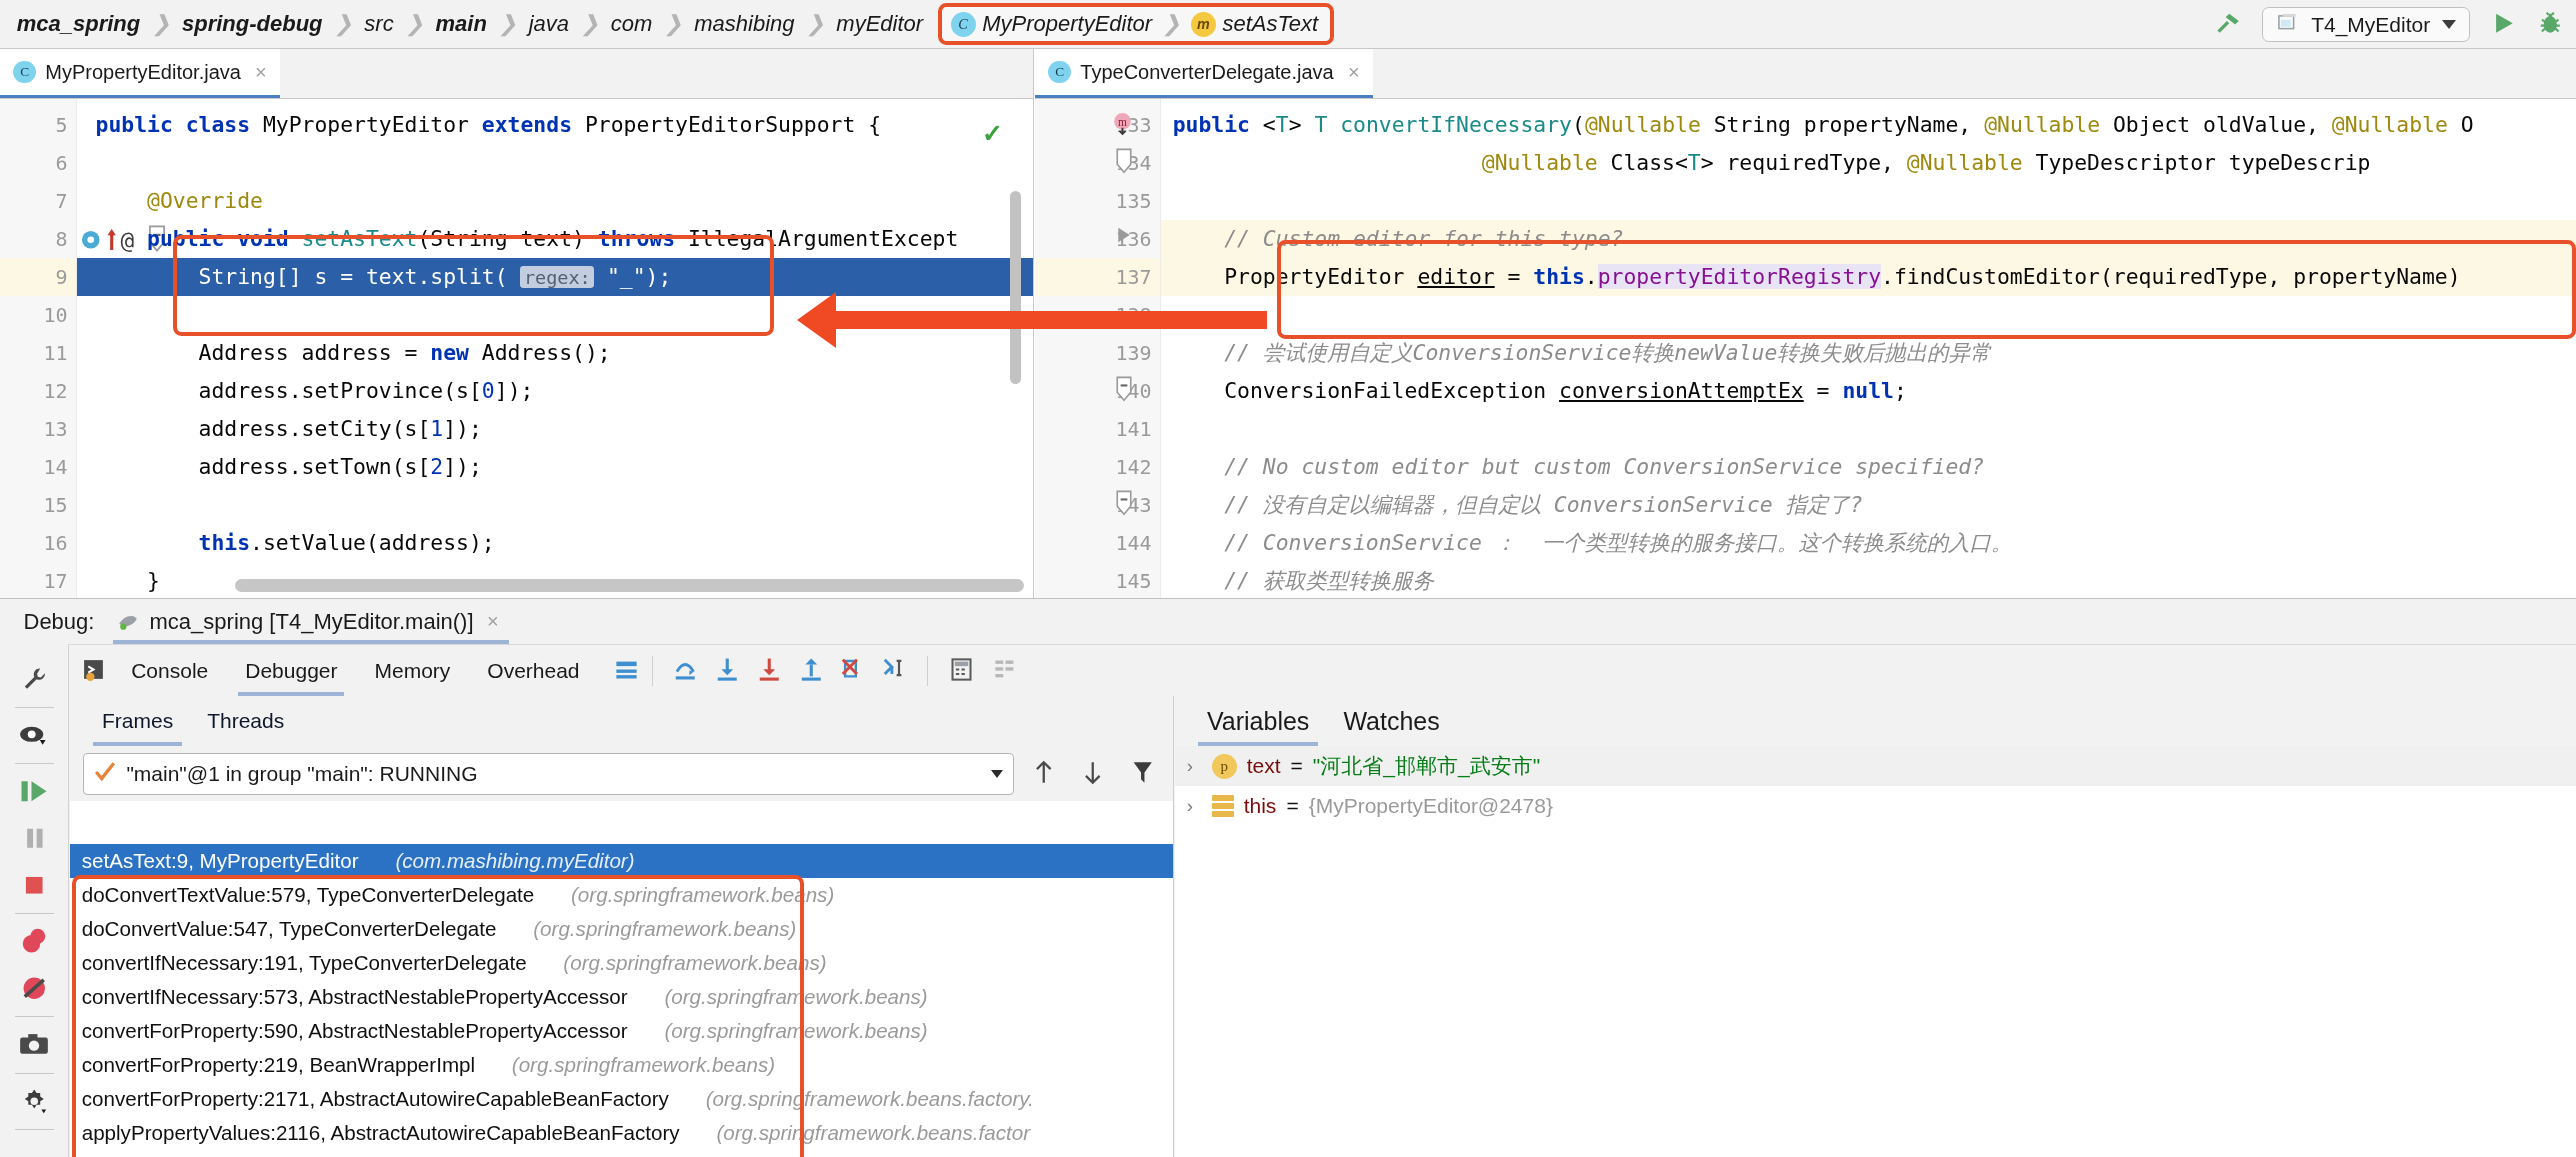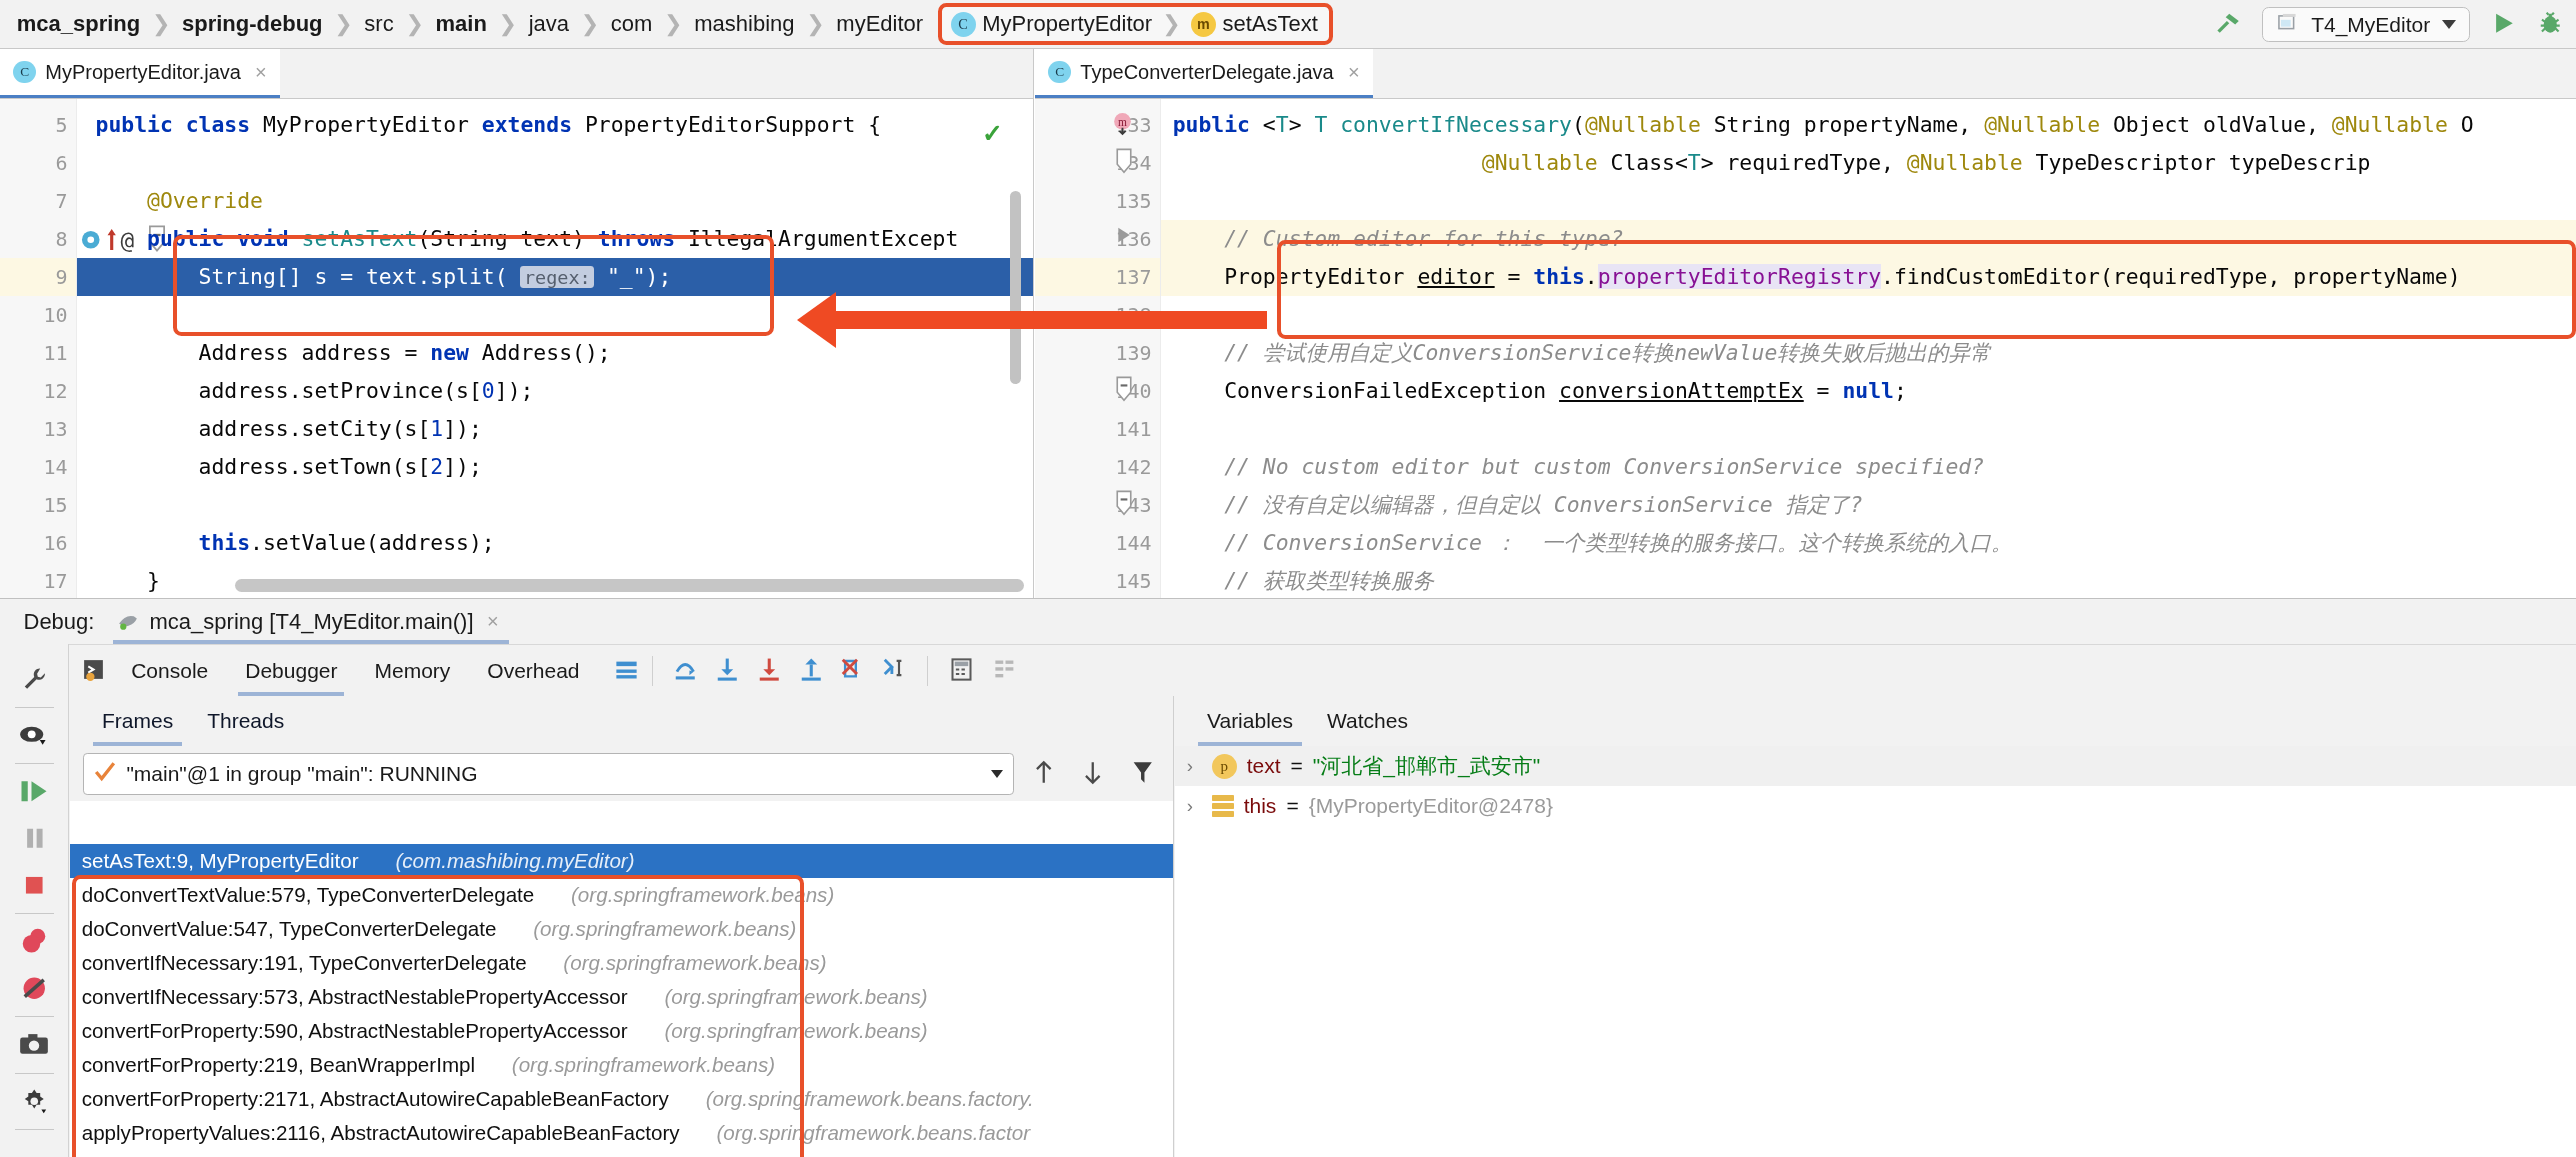--- a/index.html
+++ b/index.html
@@ -17,7 +17,7 @@
     background:#f2f2f2; border-bottom:0.8px solid #c8c8c8;
     display:flex; align-items:center;
   }
-  .breadcrumb { display:flex; align-items:center; height:49px; padding-left:6.7px; }
+  .breadcrumb { display:flex; align-items:center; height:49px; padding-left:6.7px;font-style:italic; }
   .crumb {
     font-size:22px; color:#1a1a1a; padding:0 10px; white-space:nowrap;
     font-family:"Liberation Sans", sans-serif;

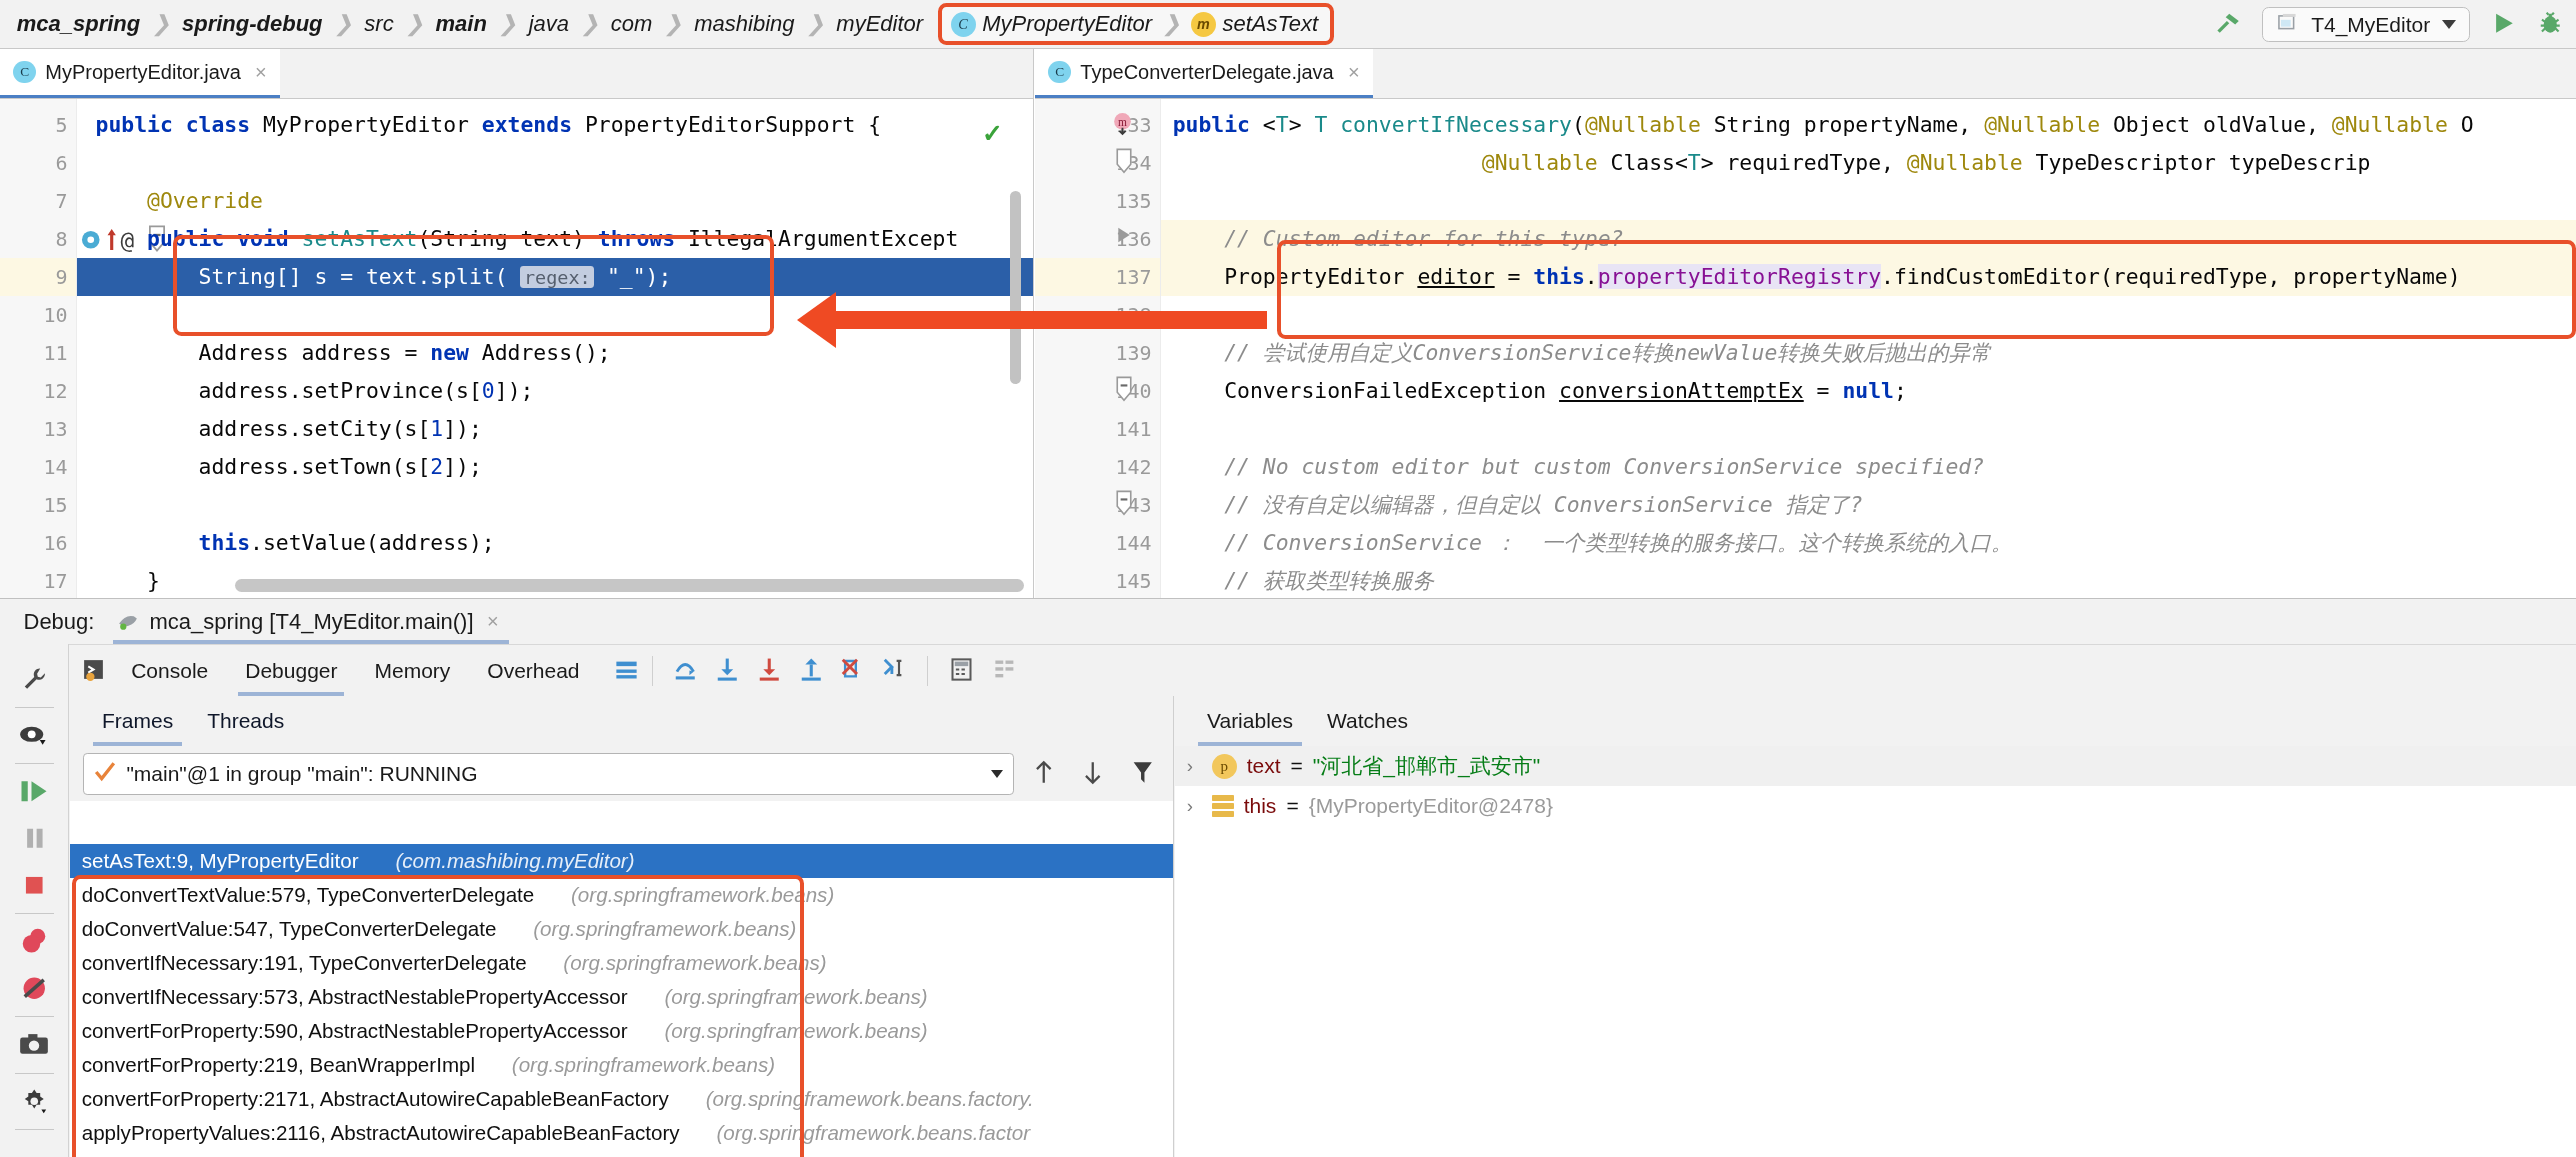--- a/index.html
+++ b/index.html
@@ -174,7 +174,7 @@
 
   .vars-col { position:absolute; left:1175px; top:97px; right:0; bottom:0; background:#fff; }
   .vars-tabs { height:50px; display:flex; align-items:center; padding-left:15px; background:#f2f2f2; }
-  .vtab { font-size:21px; color:#1a1a1a; padding:0 17px; height:50px; line-height:50px; position:relative; }
+  .vtab { font-size:25px; color:#1a1a1a; padding:0 17px; height:50px; line-height:50px; position:relative; }
   .vtab.active::after { content:""; position:absolute; left:8.4px; right:8.4px; bottom:0; height:4.2px; background:#9db4d6; }
   .var-row { height:40px; display:flex; align-items:center; gap:10px; padding-left:11.7px; font-size:21px; }
   .var-row.sel { background:#f0f0f0; }

